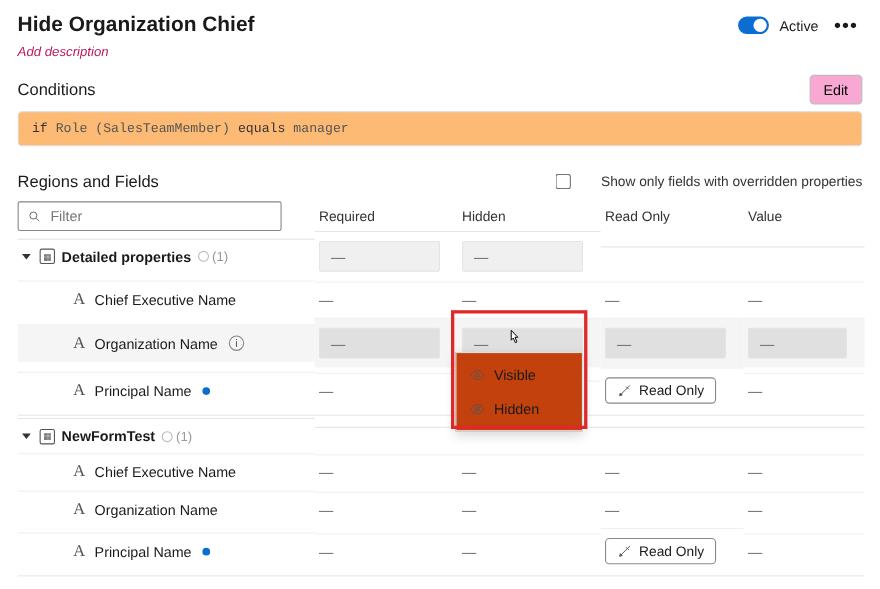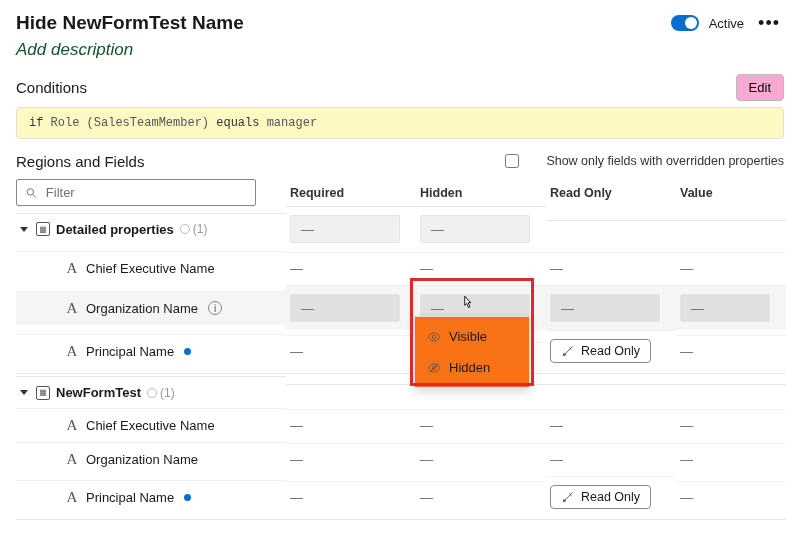--- a/index.html
+++ b/index.html
@@ -257,7 +257,7 @@
 <body>
 
 <div class="header-row">
-  <h1 class="title">Hide NewFormTest Name</h1>
+  <h1 class="title">Hide Organization Chief</h1>
   <div class="header-right">
     <div class="toggle"></div>
     <span class="active-label">Active</span>

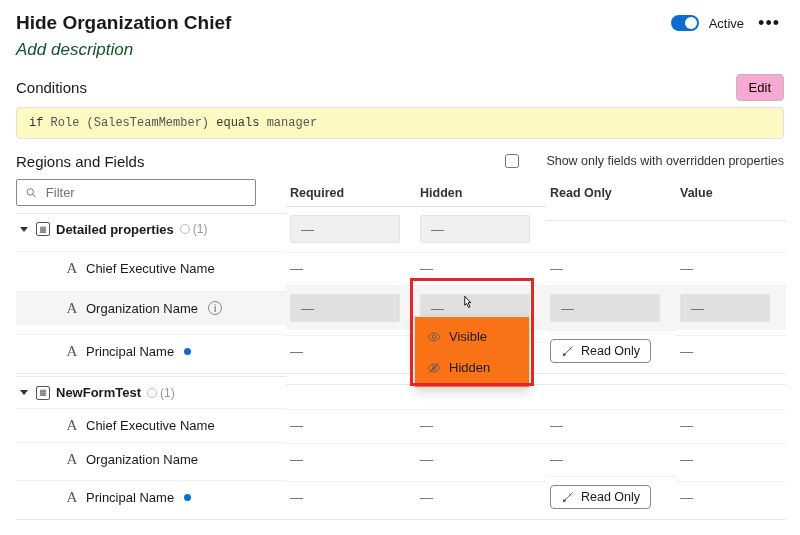--- a/index.html
+++ b/index.html
@@ -45,10 +45,10 @@
   .active-label { font-size: 13px; }
   .more-dots { font-size: 18px; letter-spacing: 1px; cursor: pointer; padding: 0 4px; }
   .desc {
-    color: #14532d;
+    color: #be185d;
     font-style: italic;
     margin: 6px 0 14px 0;
-    font-size: 17px;
+    font-size: 12px;
   }
   .section-header {
     display: flex;

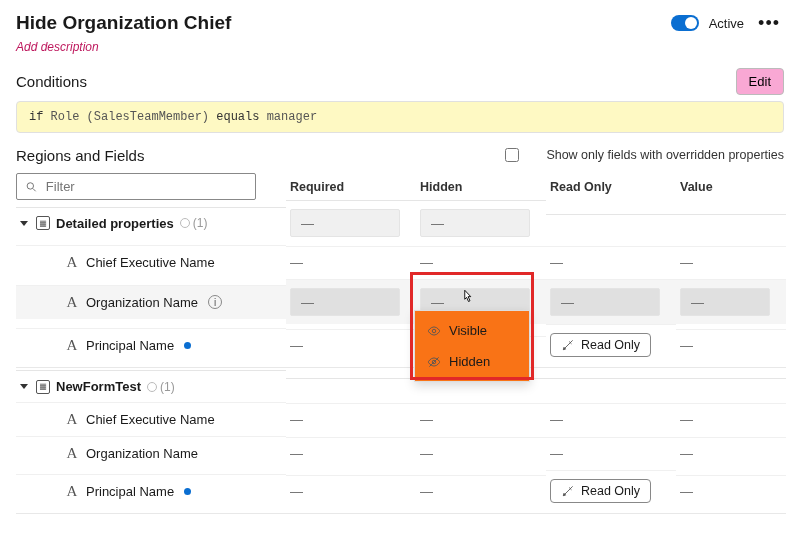--- a/index.html
+++ b/index.html
@@ -66,14 +66,14 @@
     cursor: pointer;
   }
   .condition-box {
-    background: #fef9c3;
+    background: #fdba74;
     border: 1px solid #e0e0e0;
     border-radius: 4px;
     padding: 8px 12px;
     font-family: "Courier New", monospace;
     font-size: 12px;
     color: #555;
-    margin-bottom: 12px;
+    margin-bottom: 22px;
   }
   .condition-box .kw { color: #333; }
   .regions-header {

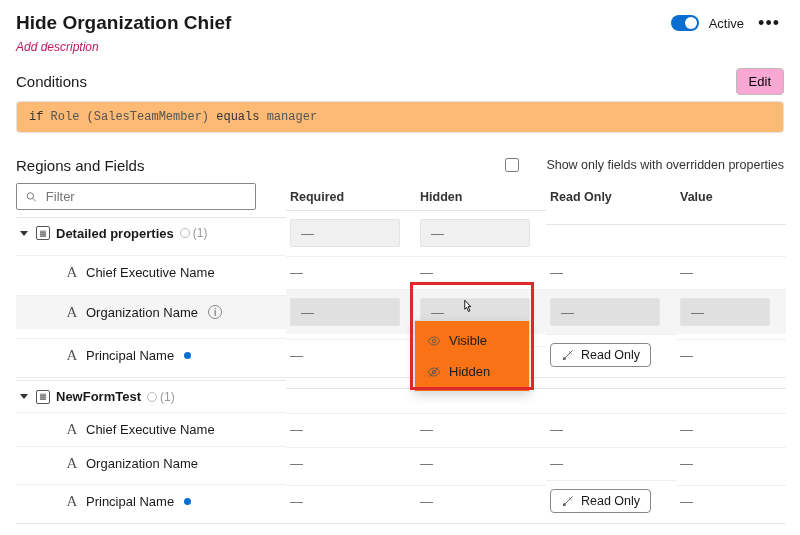--- a/index.html
+++ b/index.html
@@ -118,7 +118,7 @@
     font-size: 12.5px;
     color: #333;
     padding: 6px 4px;
-    font-weight: 700;
+    font-weight: 400;
   }
   .row {
     display: contents;

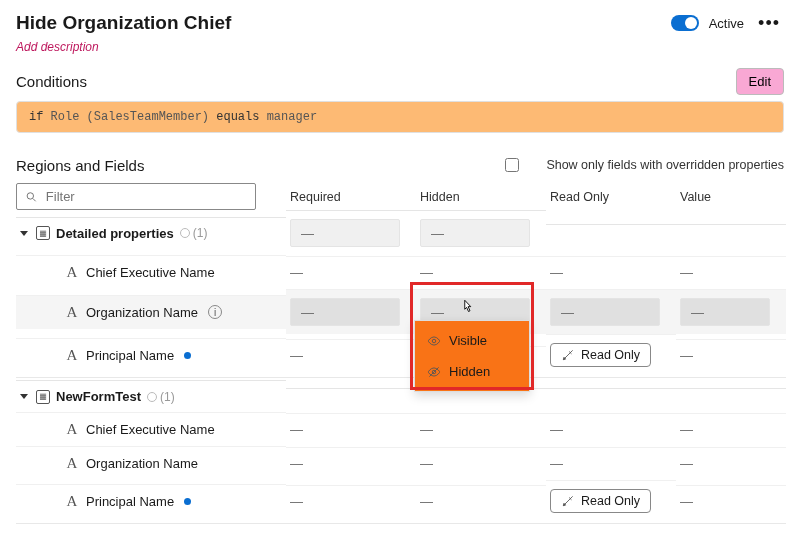--- a/index.html
+++ b/index.html
@@ -228,7 +228,7 @@
     top: 30px;
     left: -2px;
     width: 116px;
-    background: #f97316;
+    background: #c2410c;
     border: 1px solid #ddd;
     box-shadow: 0 4px 10px rgba(0,0,0,.15);
     z-index: 10;

